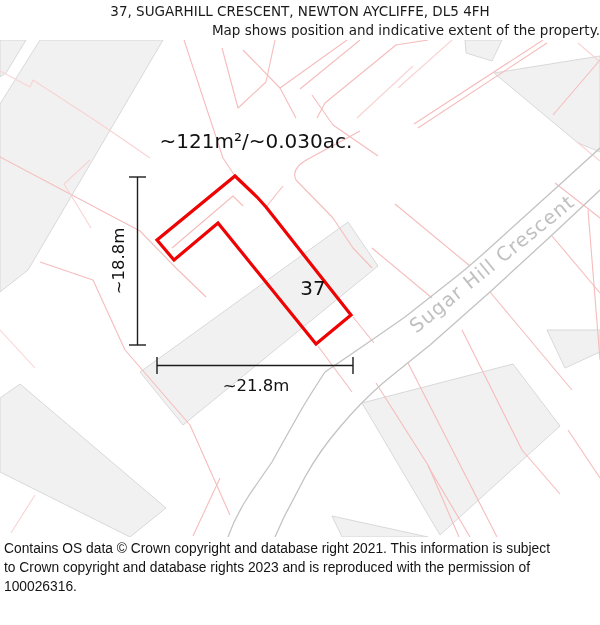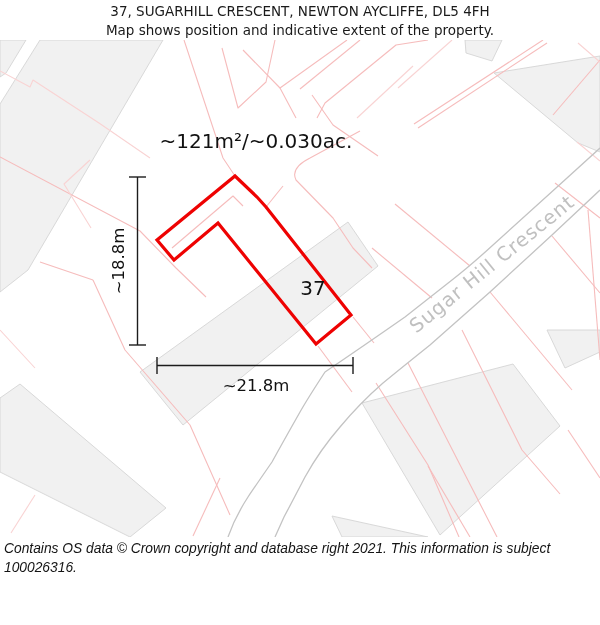--- a/index.html
+++ b/index.html
@@ -16,7 +16,7 @@
     font-family:"DejaVu Sans","Liberation Sans",sans-serif;
   }
   #header .h-line1{font-size:13.5px;line-height:19px;white-space:nowrap;}
-  #header .h-line2{font-size:13.5px;line-height:18px;white-space:nowrap;}
+  #header .h-line2{font-size:13.5px;line-height:18px;white-space:nowrap;text-align:right;}
   
   #map-wrap{width:600px;height:497px;position:relative;background:#ffffff;}
   svg{display:block;}

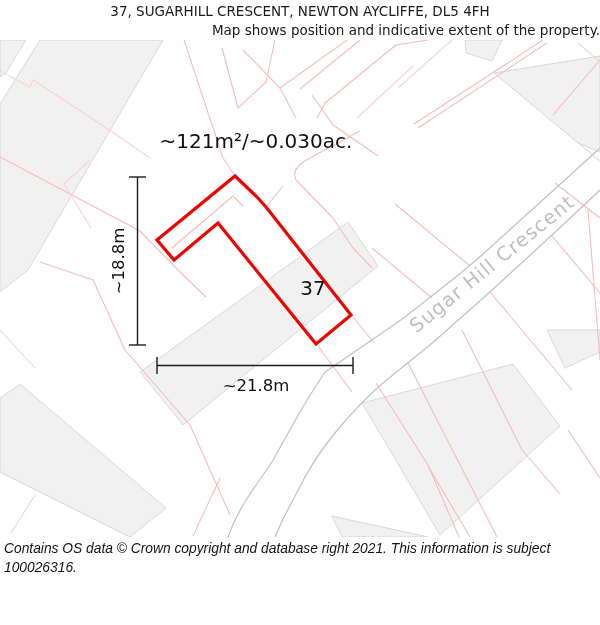--- a/index.html
+++ b/index.html
@@ -36,7 +36,7 @@
     padding:2px 4px 0 4px;color:#141414;
     font-size:13.8px;line-height:19.2px;
   }
-  #footer div{white-space:nowrap;font-style:italic;}
+  #footer div{white-space:nowrap;}
 </style>
 </head>
 <body>

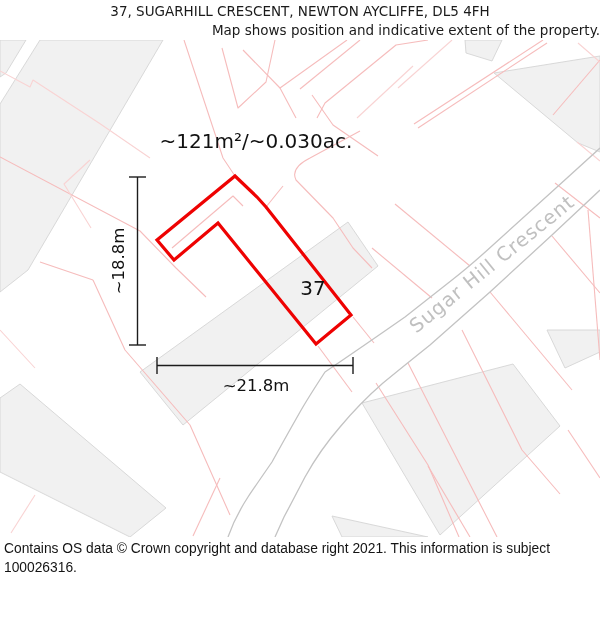--- a/index.html
+++ b/index.html
@@ -135,6 +135,7 @@
 
   <div id="footer">
     <div>Contains OS data © Crown copyright and database right 2021. This information is subject</div>
+    <div>to Crown copyright and database rights 2023 and is reproduced with the permission of</div>
     <div>100026316.</div>
   </div>
 

